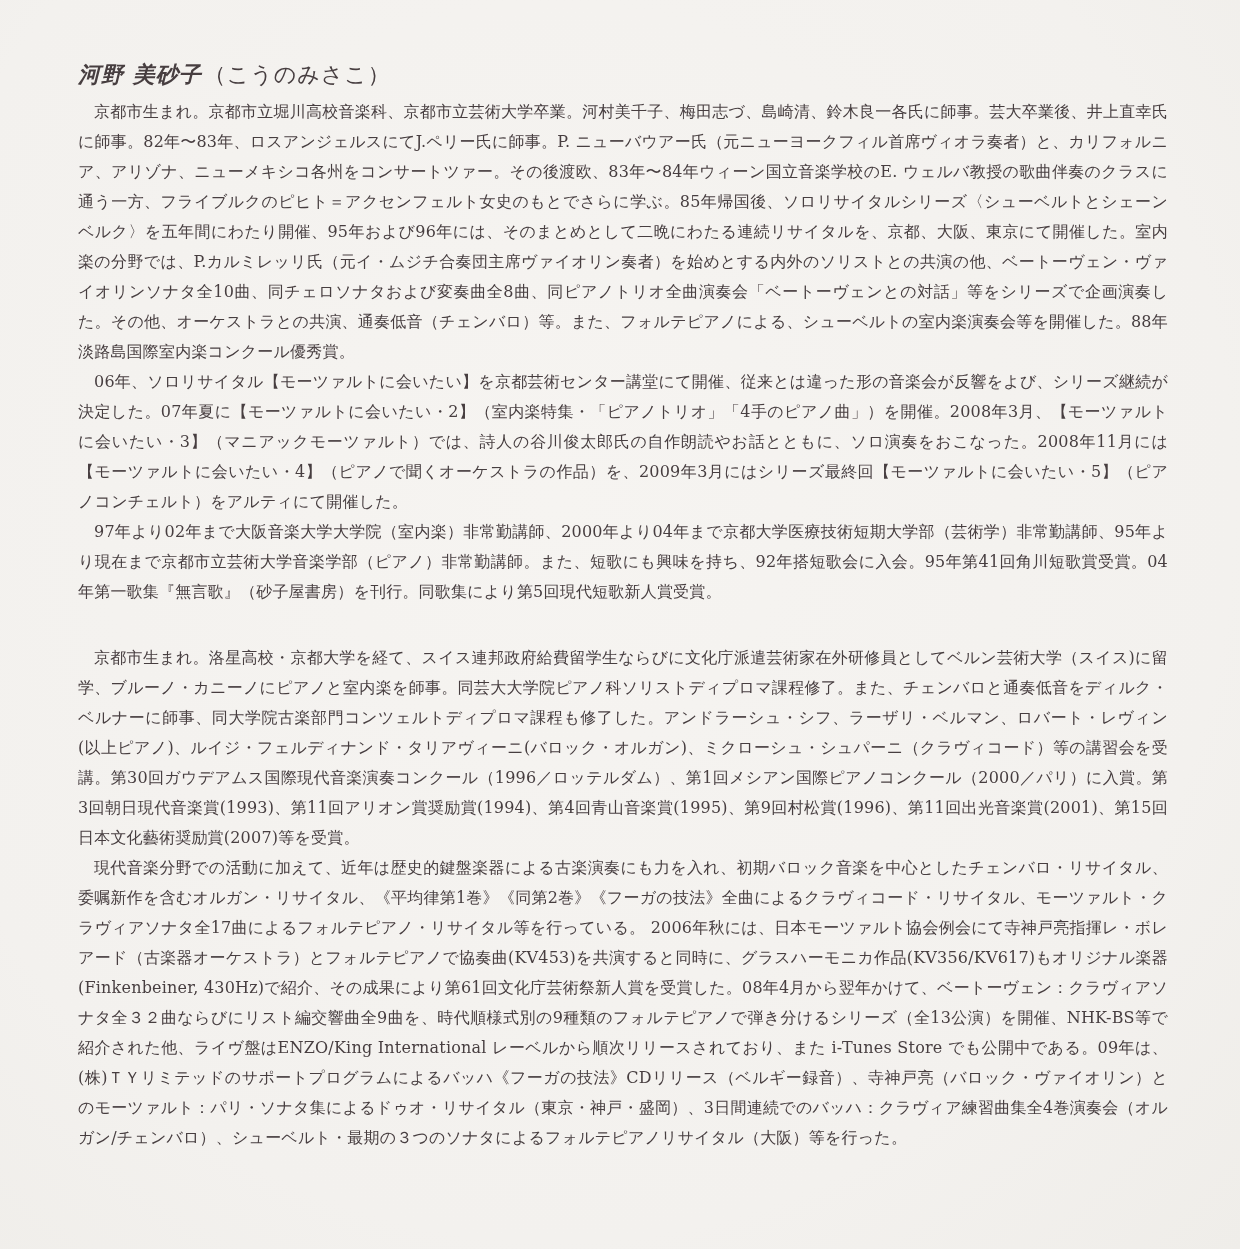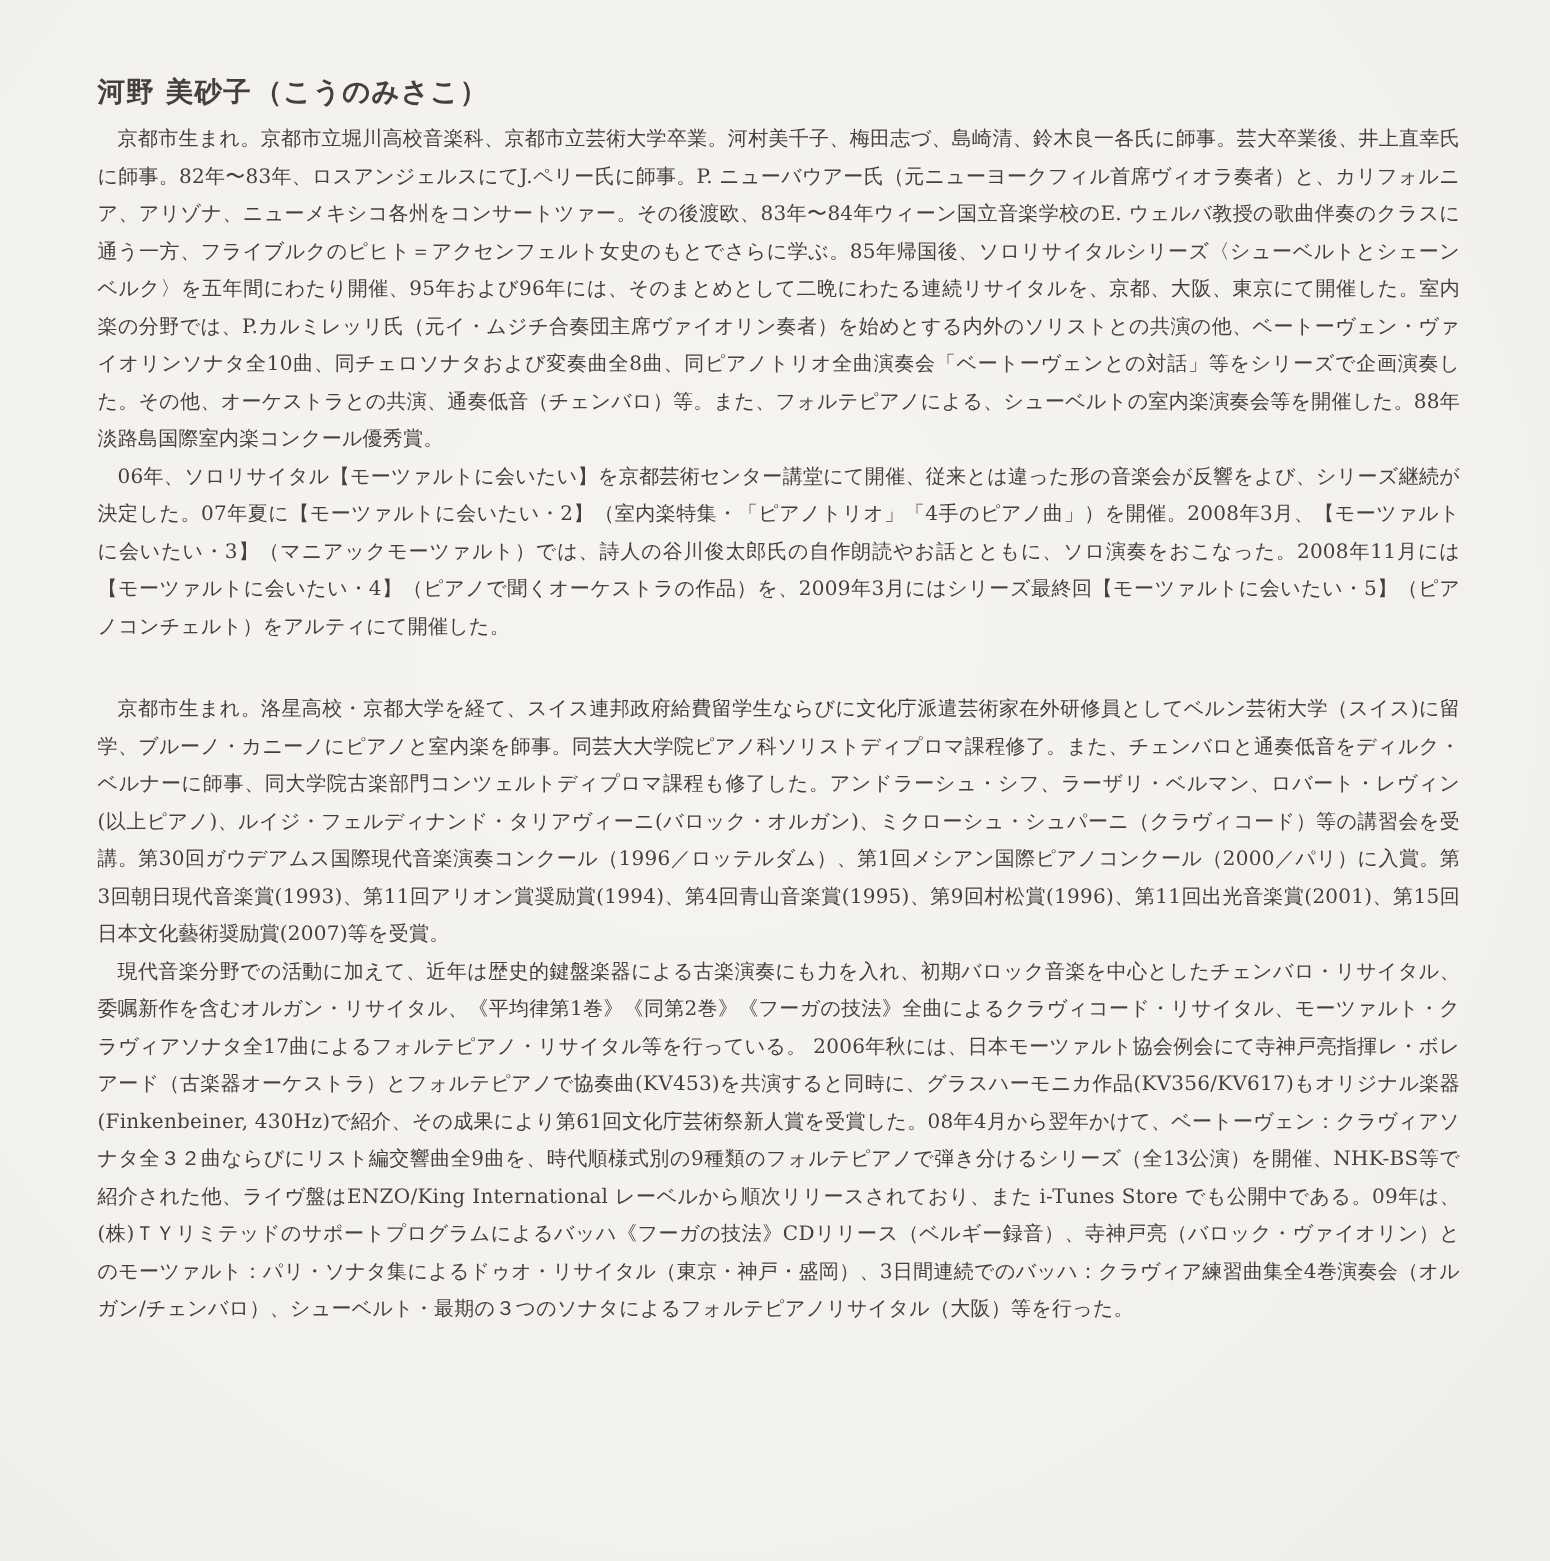--- a/index.html
+++ b/index.html
@@ -35,6 +35,7 @@
   }
   .bio-name {
     font-weight: bold;
+    font-style: italic;
   }
   .bio-reading {
     font-weight: bold;

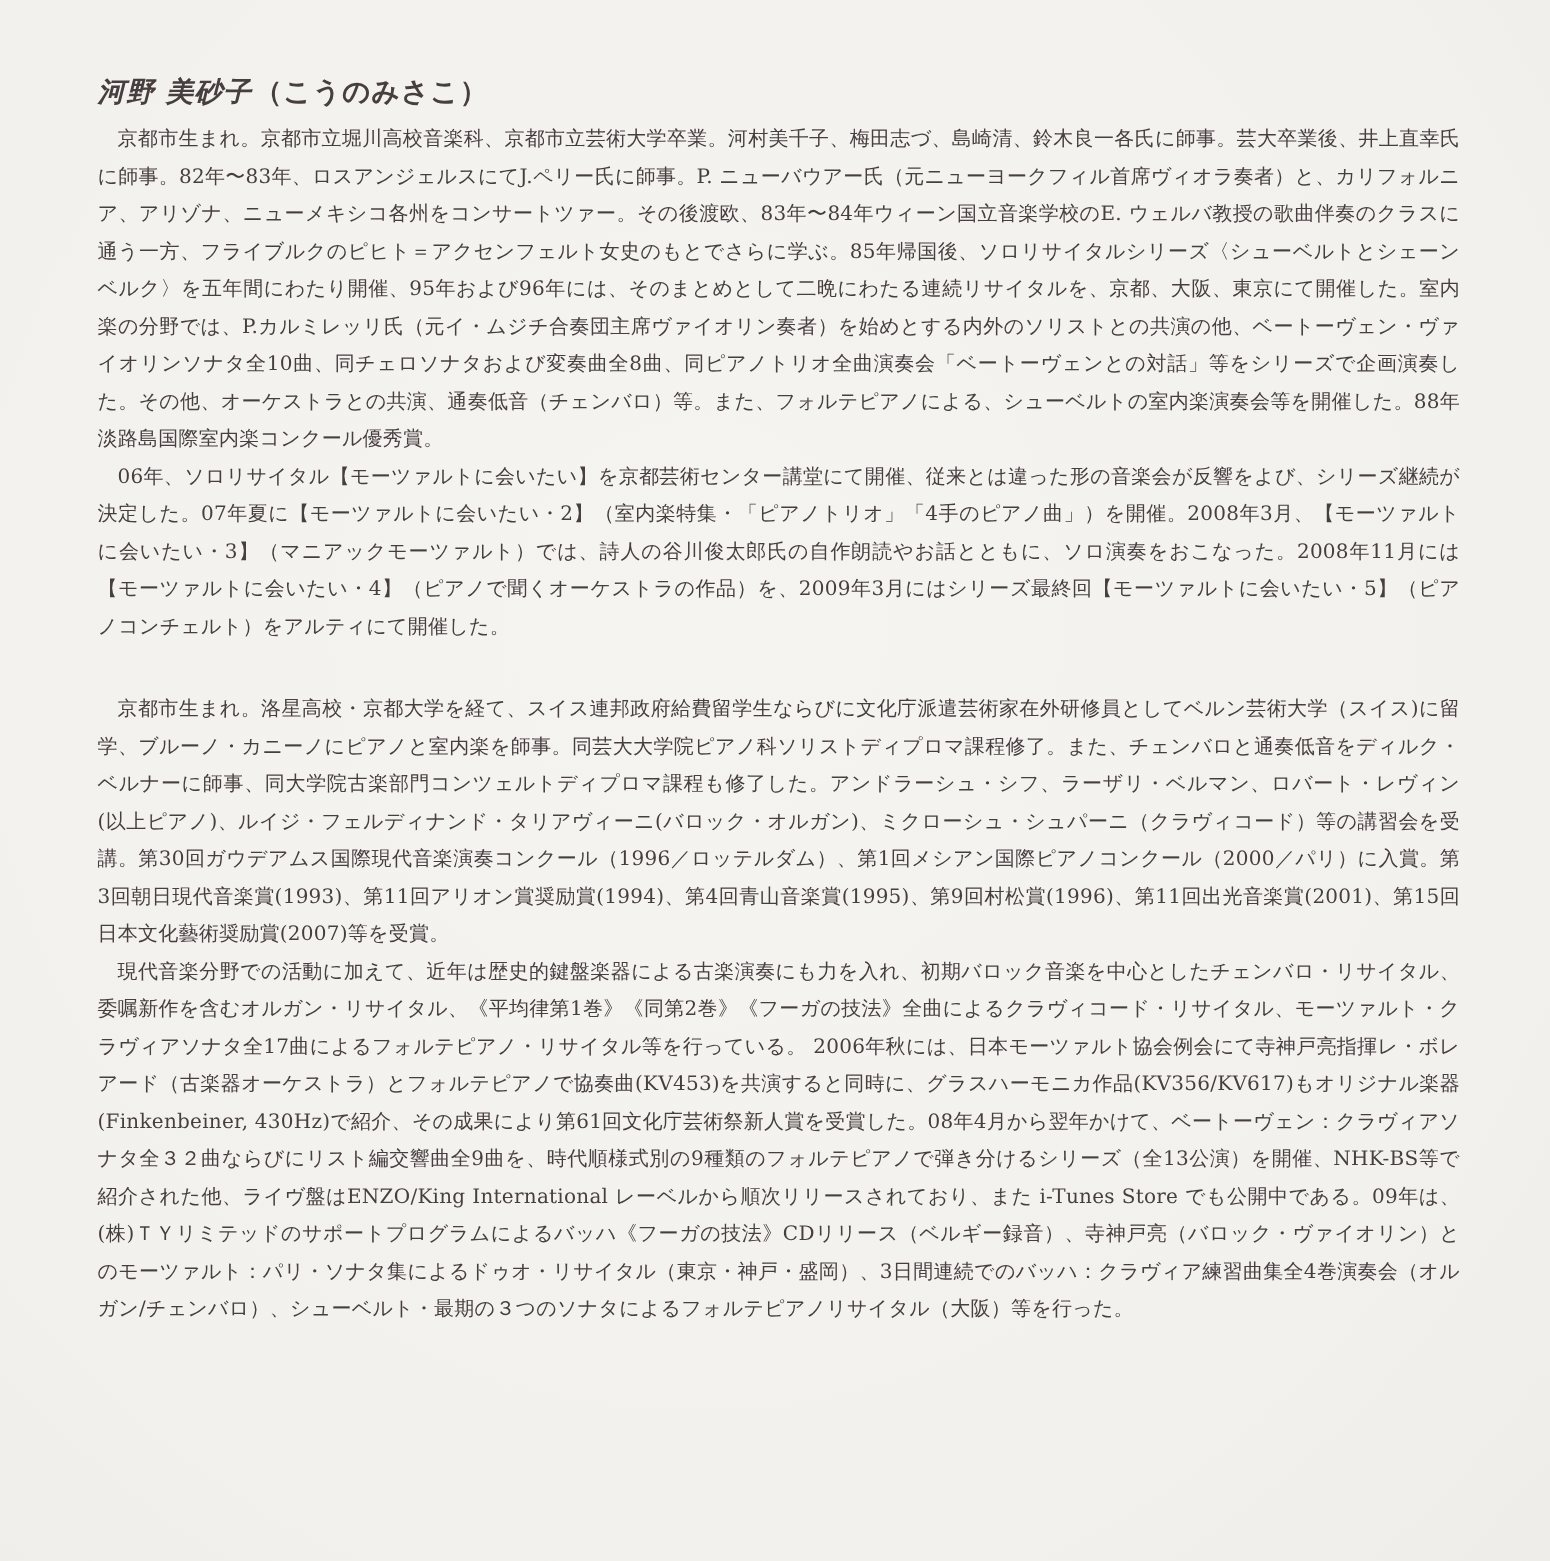--- a/index.html
+++ b/index.html
@@ -38,7 +38,7 @@
     font-style: italic;
   }
   .bio-reading {
-    font-weight: bold;
+    font-weight: normal;
     margin-left: 2px;
   }
   .bio-paragraph {

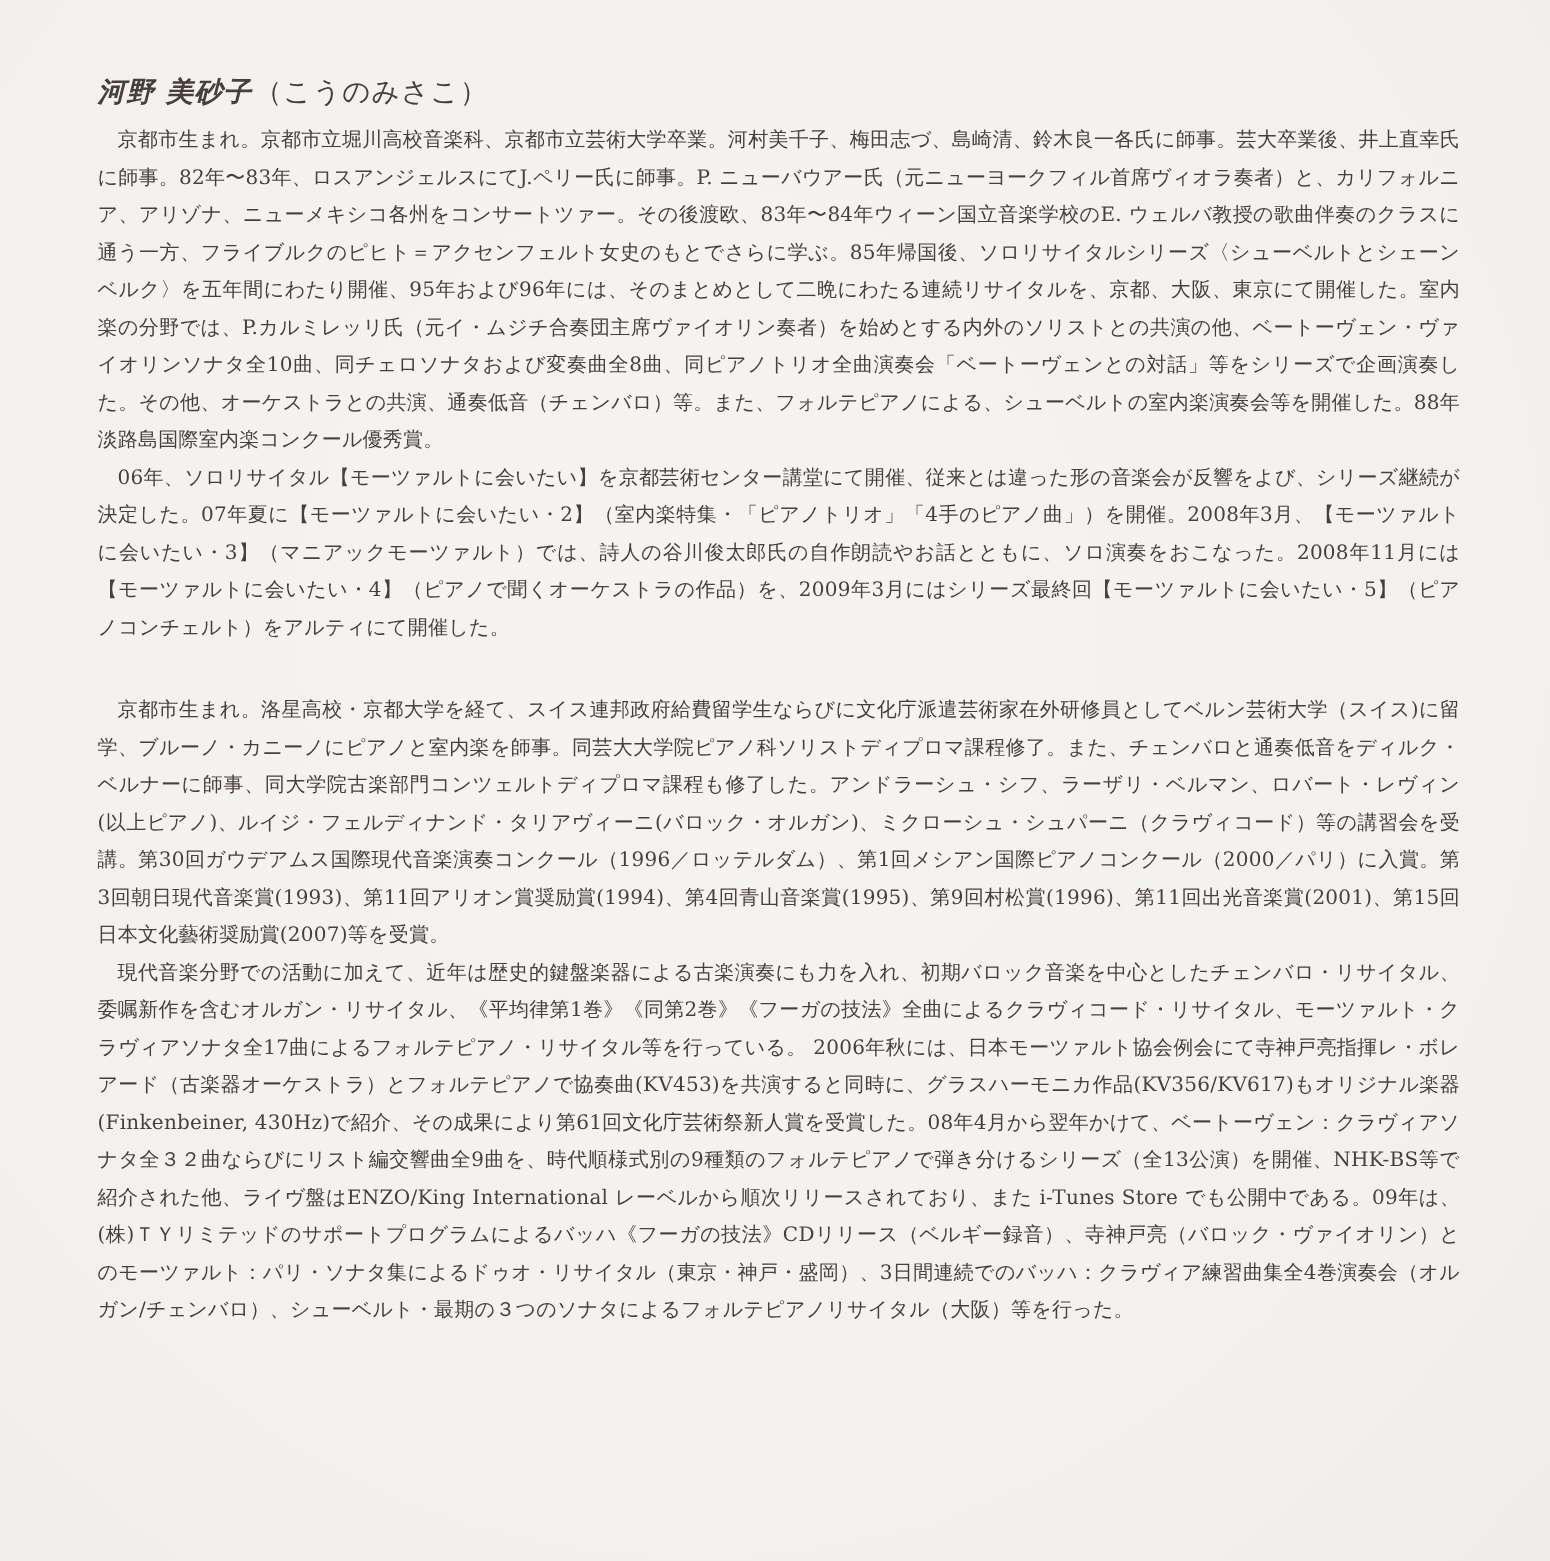--- a/index.html
+++ b/index.html
@@ -60,6 +60,7 @@
       <h2 class="bio-heading"><span class="bio-name">河野 美砂子</span><span class="bio-reading">（こうのみさこ）</span></h2>
       <p class="bio-paragraph">京都市生まれ。京都市立堀川高校音楽科、京都市立芸術大学卒業。河村美千子、梅田志づ、島崎清、鈴木良一各氏に師事。芸大卒業後、井上直幸氏に師事。82年〜83年、ロスアンジェルスにてJ.ペリー氏に師事。P. ニューバウアー氏（元ニューヨークフィル首席ヴィオラ奏者）と、カリフォルニア、アリゾナ、ニューメキシコ各州をコンサートツァー。その後渡欧、83年〜84年ウィーン国立音楽学校のE. ウェルバ教授の歌曲伴奏のクラスに通う一方、フライブルクのピヒト＝アクセンフェルト女史のもとでさらに学ぶ。85年帰国後、ソロリサイタルシリーズ〈シューベルトとシェーンベルク〉を五年間にわたり開催、95年および96年には、そのまとめとして二晩にわたる連続リサイタルを、京都、大阪、東京にて開催した。室内楽の分野では、P.カルミレッリ氏（元イ・ムジチ合奏団主席ヴァイオリン奏者）を始めとする内外のソリストとの共演の他、ベートーヴェン・ヴァイオリンソナタ全10曲、同チェロソナタおよび変奏曲全8曲、同ピアノトリオ全曲演奏会「ベートーヴェンとの対話」等をシリーズで企画演奏した。その他、オーケストラとの共演、通奏低音（チェンバロ）等。また、フォルテピアノによる、シューベルトの室内楽演奏会等を開催した。88年淡路島国際室内楽コンクール優秀賞。</p>
       <p class="bio-paragraph">06年、ソロリサイタル【モーツァルトに会いたい】を京都芸術センター講堂にて開催、従来とは違った形の音楽会が反響をよび、シリーズ継続が決定した。07年夏に【モーツァルトに会いたい・2】（室内楽特集・「ピアノトリオ」「4手のピアノ曲」）を開催。2008年3月、【モーツァルトに会いたい・3】（マニアックモーツァルト）では、詩人の谷川俊太郎氏の自作朗読やお話とともに、ソロ演奏をおこなった。2008年11月には【モーツァルトに会いたい・4】（ピアノで聞くオーケストラの作品）を、2009年3月にはシリーズ最終回【モーツァルトに会いたい・5】（ピアノコンチェルト）をアルティにて開催した。</p>
+      <p class="bio-paragraph">97年より02年まで大阪音楽大学大学院（室内楽）非常勤講師、2000年より04年まで京都大学医療技術短期大学部（芸術学）非常勤講師、95年より現在まで京都市立芸術大学音楽学部（ピアノ）非常勤講師。また、短歌にも興味を持ち、92年搭短歌会に入会。95年第41回角川短歌賞受賞。04年第一歌集『無言歌』（砂子屋書房）を刊行。同歌集により第5回現代短歌新人賞受賞。</p>
     </section>
 
     <section class="bio-section">

